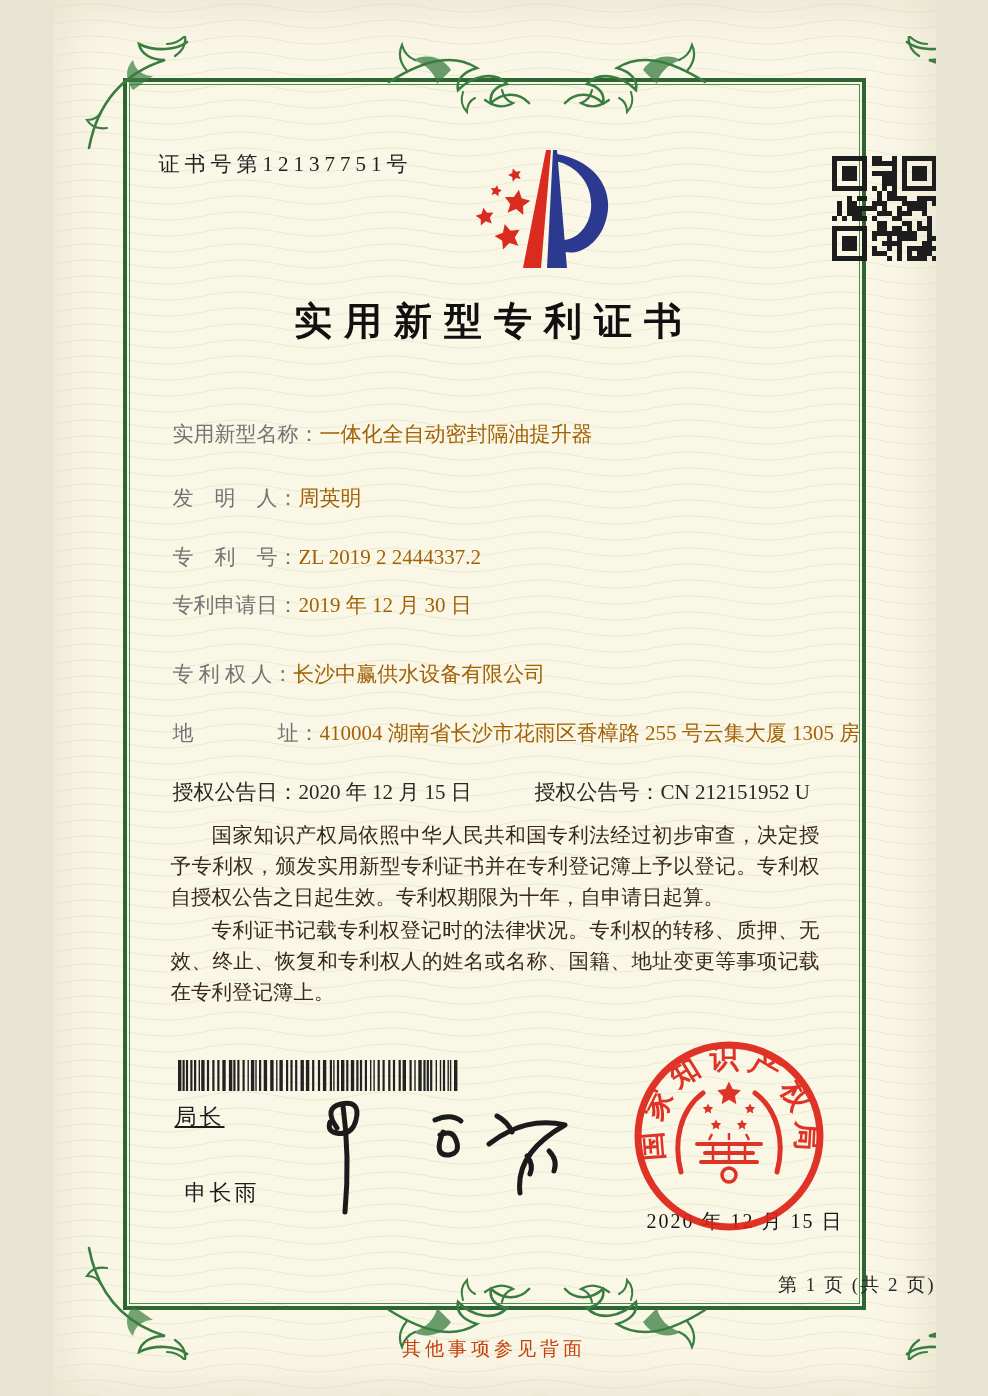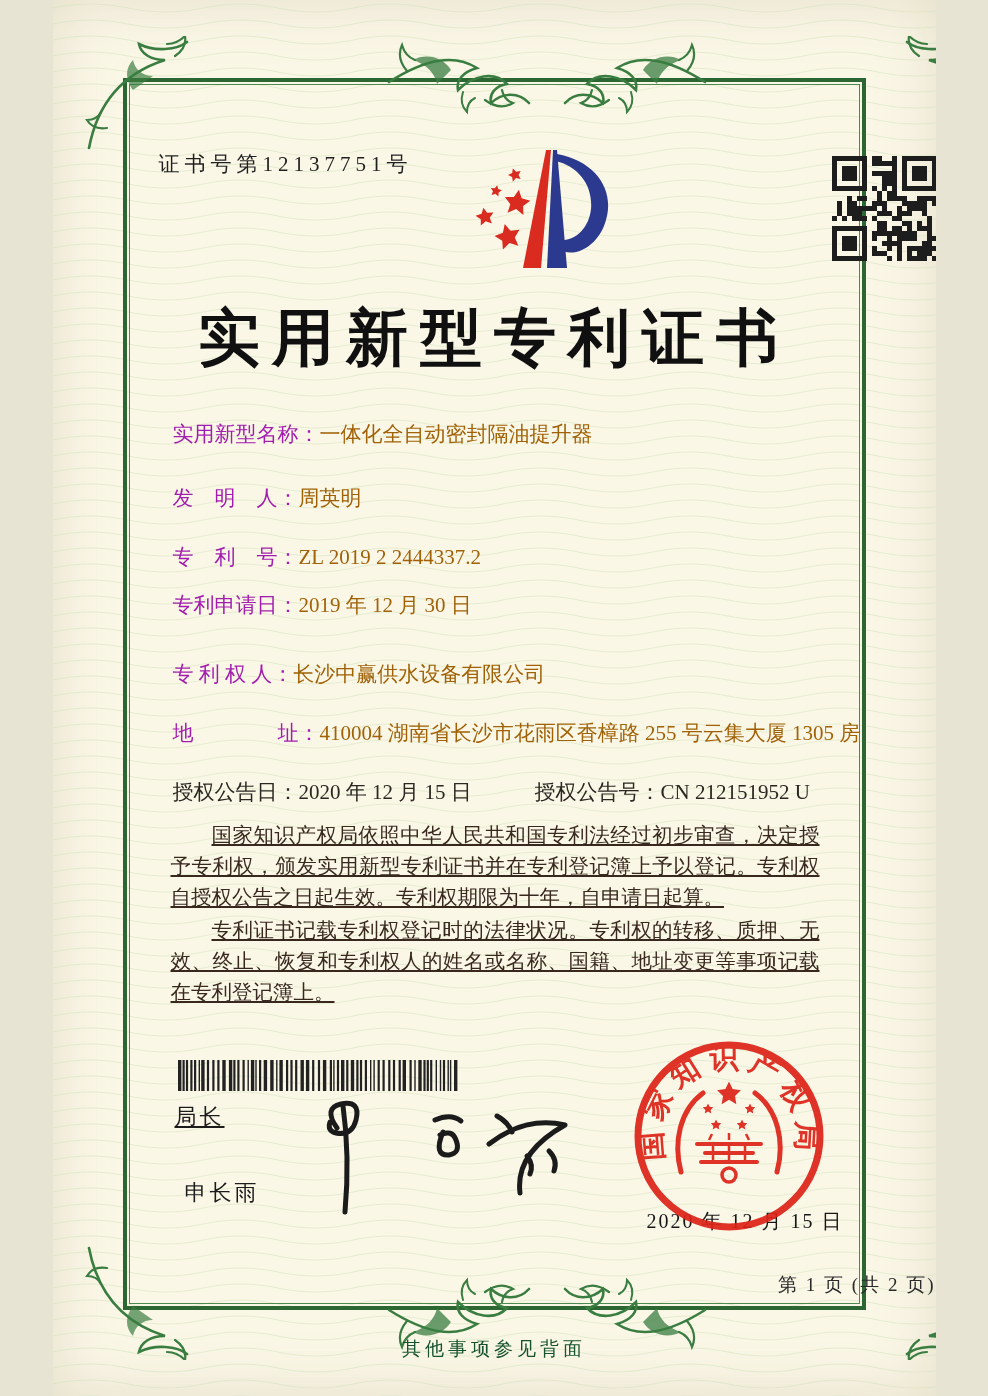--- a/index.html
+++ b/index.html
@@ -17,7 +17,7 @@
   .logo{position:absolute;left:408px;top:140px;}
   .qr{position:absolute;left:779px;top:156px;width:105px;height:105px;}
   .title{position:absolute;left:0;right:0;top:296px;margin:0;text-align:center;
-         font-size:62px;font-weight:700;letter-spacing:12px;color:#101010;}
+         font-size:38px;font-weight:700;letter-spacing:12px;color:#101010;}
   .field{position:absolute;left:120px;right:100px;font-size:21px;color:#2a2620;white-space:nowrap;}
   .flabel{color:#a21caf;}
   .fvalue{color:#a16207;}

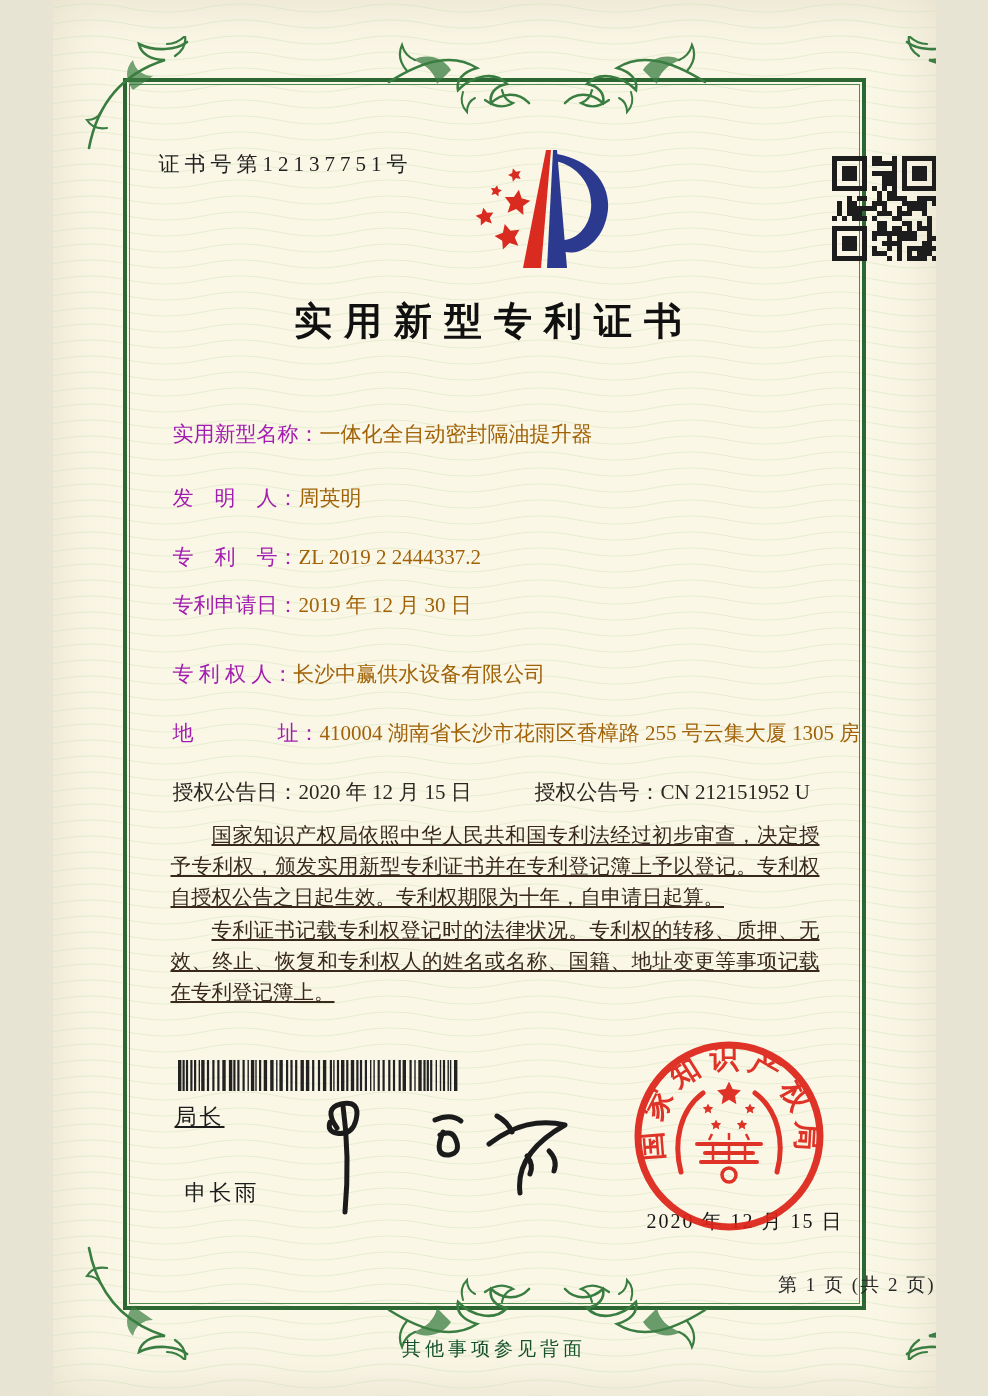--- a/index.html
+++ b/index.html
@@ -19,7 +19,7 @@
   .title{position:absolute;left:0;right:0;top:296px;margin:0;text-align:center;
          font-size:38px;font-weight:700;letter-spacing:12px;color:#101010;}
   .field{position:absolute;left:120px;right:100px;font-size:21px;color:#2a2620;white-space:nowrap;}
-  .flabel{color:#a21caf;}
+  .flabel{color:#737373;}
   .fvalue{color:#a16207;}
   .grant-no{position:absolute;left:362px;top:0;}
   .paras{position:absolute;left:118px;right:116px;top:820px;font-size:20.5px;line-height:31px;

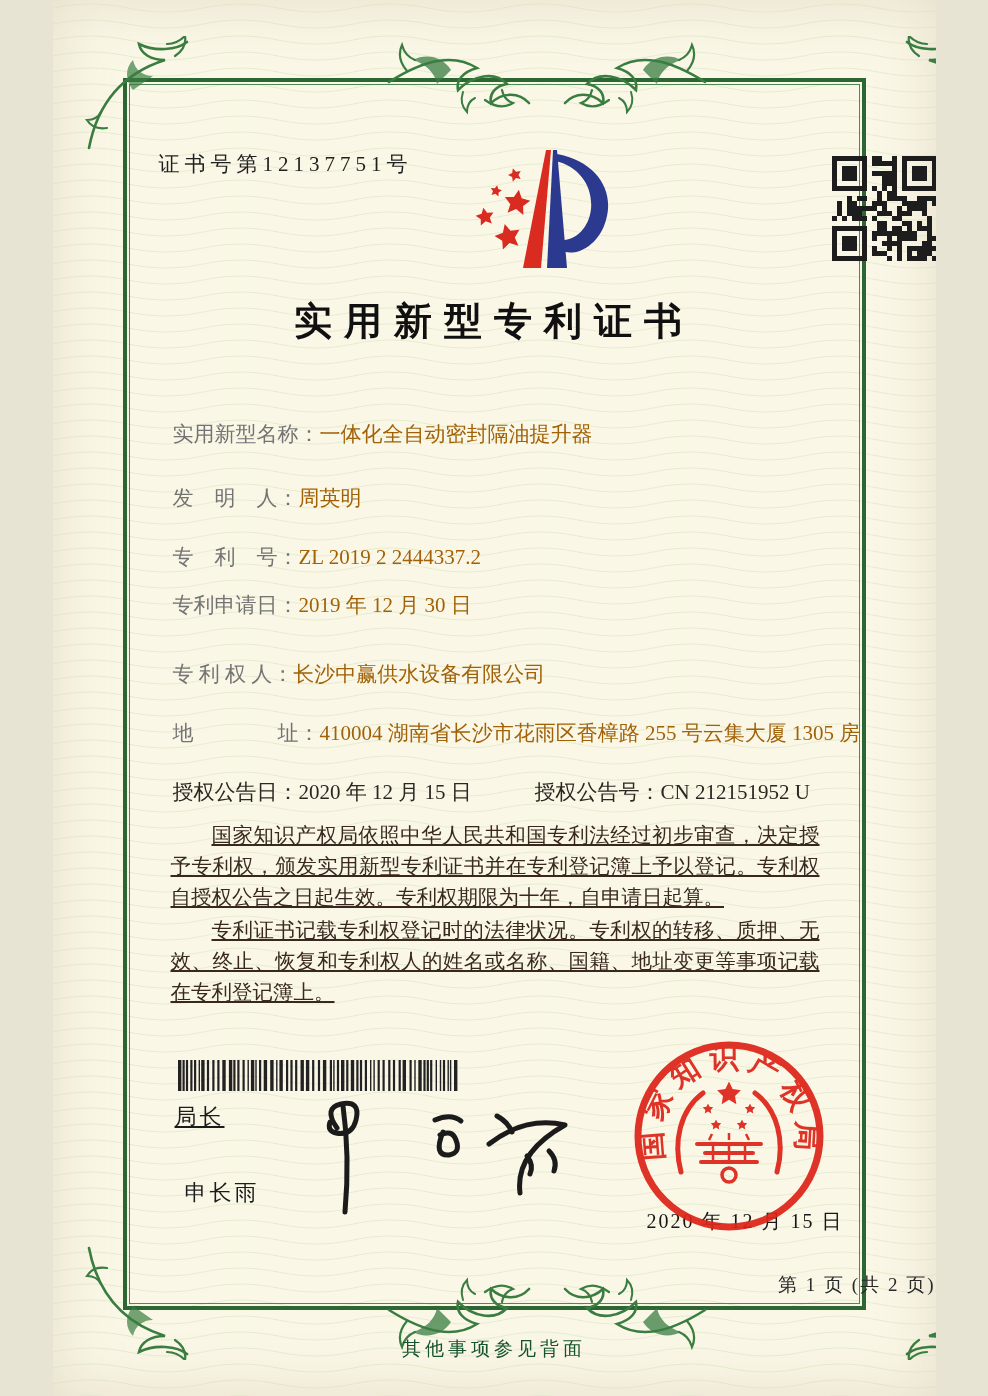--- a/index.html
+++ b/index.html
@@ -23,7 +23,7 @@
   .fvalue{color:#a16207;}
   .grant-no{position:absolute;left:362px;top:0;}
   .paras{position:absolute;left:118px;right:116px;top:820px;font-size:20.5px;line-height:31px;
-         text-align:justify;color:#38281e;text-decoration:underline;}
+         text-align:justify;color:#38281e;}
   .paras p{margin:0 0 2px 0;text-indent:2em;}
   .barcode{position:absolute;left:125px;top:1060px;}
   .signer-title{position:absolute;left:122px;top:1102px;font-size:22px;color:#1c1c1c;letter-spacing:3px;text-decoration:underline;}

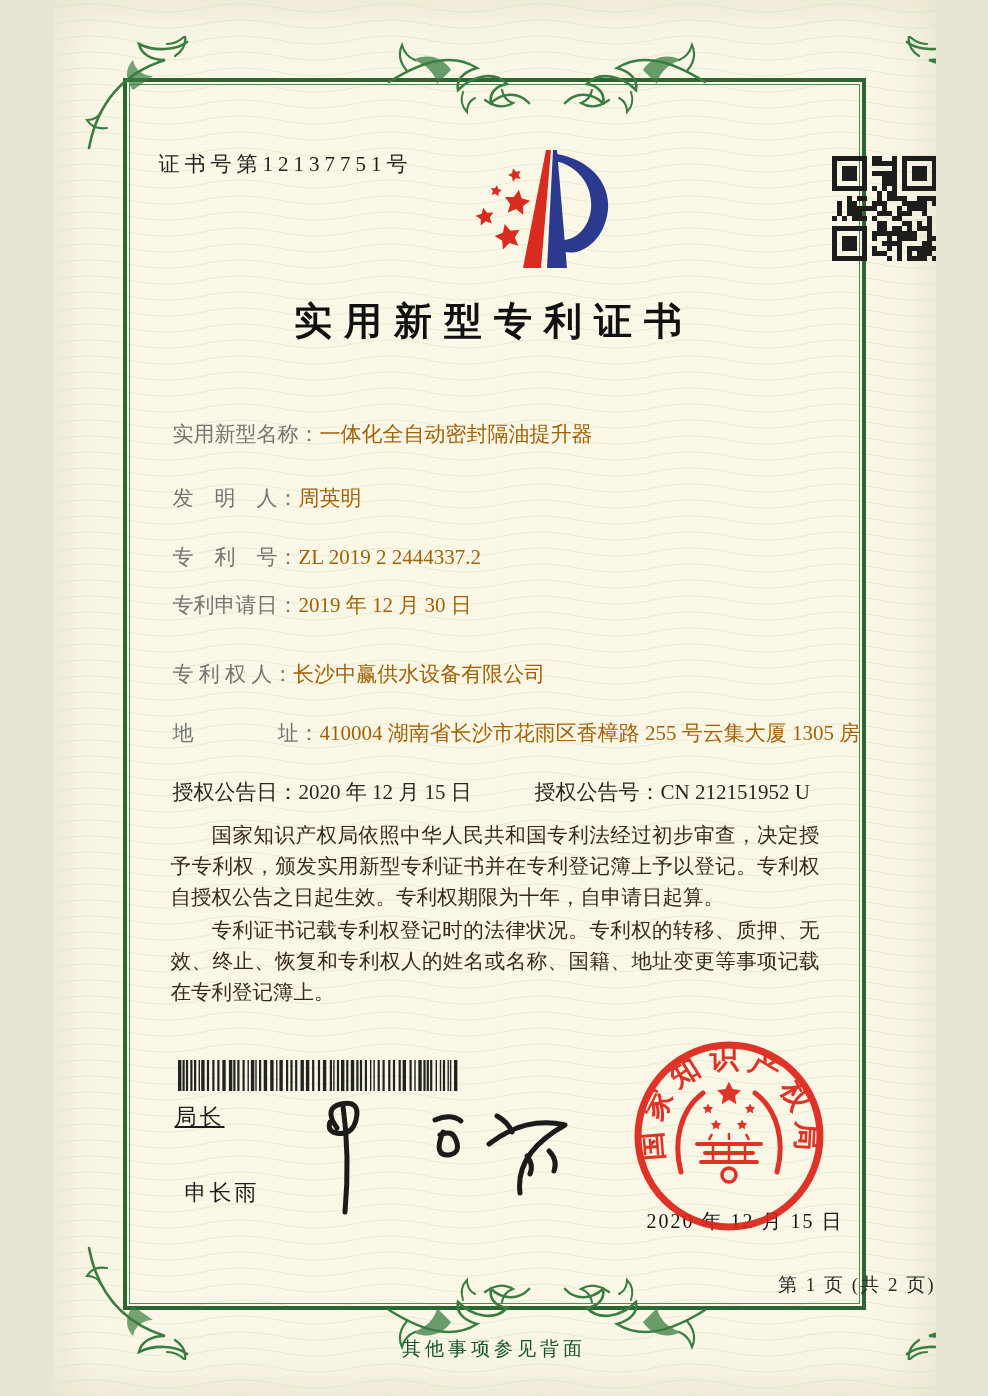--- a/index.html
+++ b/index.html
@@ -32,7 +32,7 @@
   .seal{position:absolute;left:578px;top:1038px;opacity:.92;}
   .seal-date{position:absolute;left:594px;top:1208px;font-size:20px;letter-spacing:2px;color:#161616;}
   .page-info{position:absolute;left:0;right:0;top:1272px;text-align:right;font-size:19px;color:#2a2a2a;letter-spacing:2px;}
-  .back-note{position:absolute;left:0;right:0;top:1336px;text-align:center;font-size:19px;color:#14532d;letter-spacing:4px;}
+  .back-note{position:absolute;left:0;right:0;top:1336px;text-align:center;font-size:19px;color:#c2410c;letter-spacing:4px;}
   .defs-hidden{position:absolute;width:0;height:0;overflow:hidden;}
 </style>
 </head>

